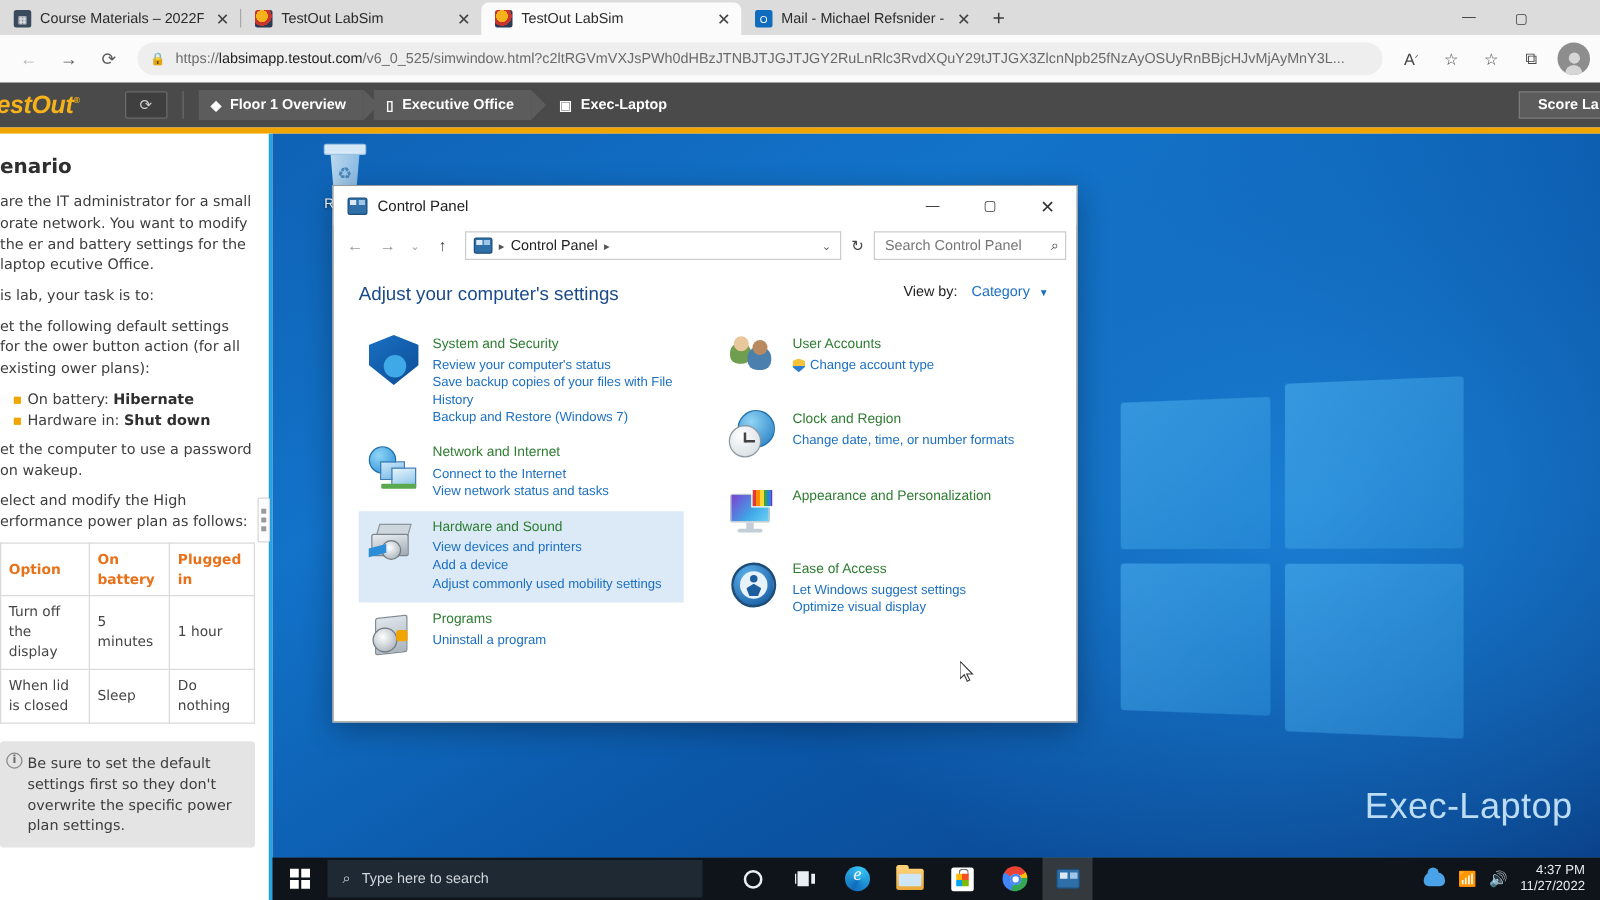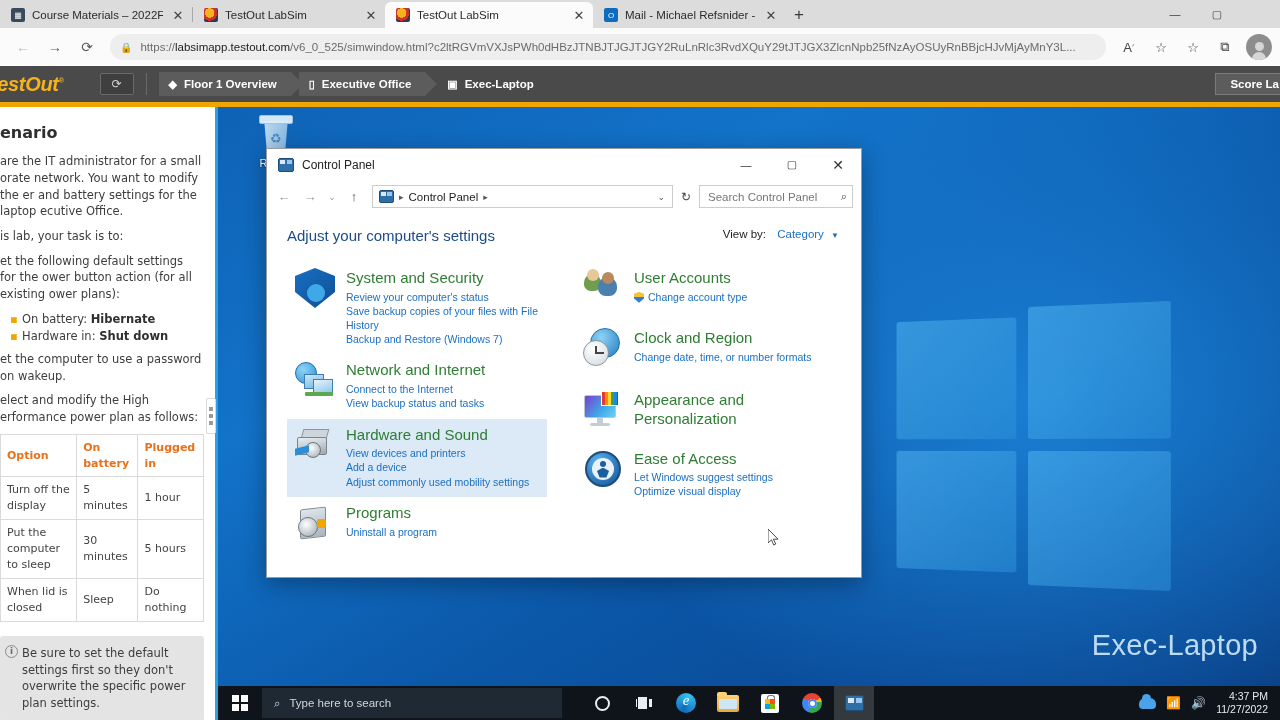--- a/index.html
+++ b/index.html
@@ -192,7 +192,7 @@
   .cp-cat.hl { background: #dceaf7; }
   .cp-ico { width: 40px; height: 40px; flex: 0 0 40px; position: relative; }
   .cp-cat-text { padding-top: 1px; }
-  .cp-cat-title { font-size: 15px; color: #2e7d32; line-height: 1.25; margin-bottom: 2px; }
+  .cp-cat-title { font-size: 11px; color: #2e7d32; line-height: 1.25; margin-bottom: 2px; }
   .cp-link { font-size: 10.5px; color: #1b6fc1; line-height: 1.35; display: block; }
   .cp-link.ind { padding-left: 14px; position: relative; }
   .shield-mini { position: absolute; left: 0; top: 2px; width: 10px; height: 11px;

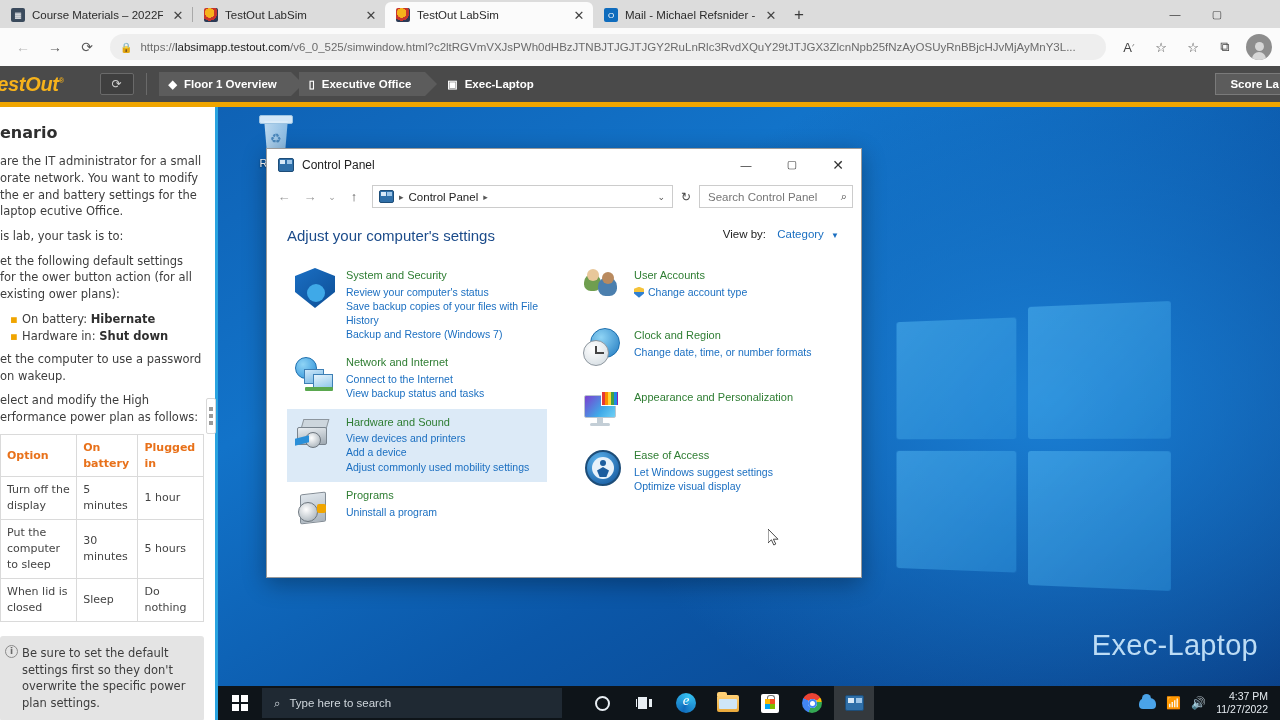--- a/index.html
+++ b/index.html
@@ -503,7 +503,7 @@
               <div class="cp-cat-text">
                 <div class="cp-cat-title">Network and Internet</div>
                 <span class="cp-link">Connect to the Internet</span>
-                <span class="cp-link">View backup status and tasks</span>
+                <span class="cp-link">View network status and tasks</span>
               </div>
             </div>
 

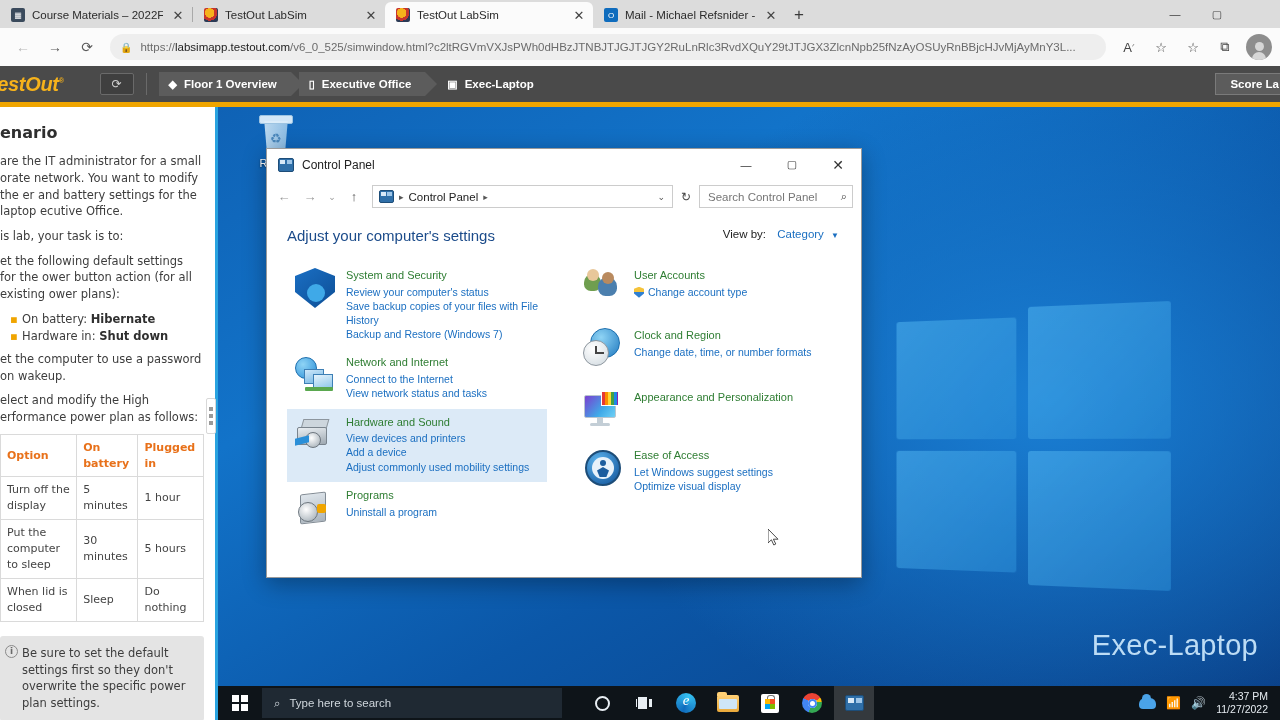--- a/index.html
+++ b/index.html
@@ -400,11 +400,6 @@
         <td>1 hour</td>
       </tr>
       <tr>
-        <td>Put the computer to sleep</td>
-        <td>30 minutes</td>
-        <td>5 hours</td>
-      </tr>
-      <tr>
         <td>When lid is closed</td>
         <td>Sleep</td>
         <td>Do nothing</td>

